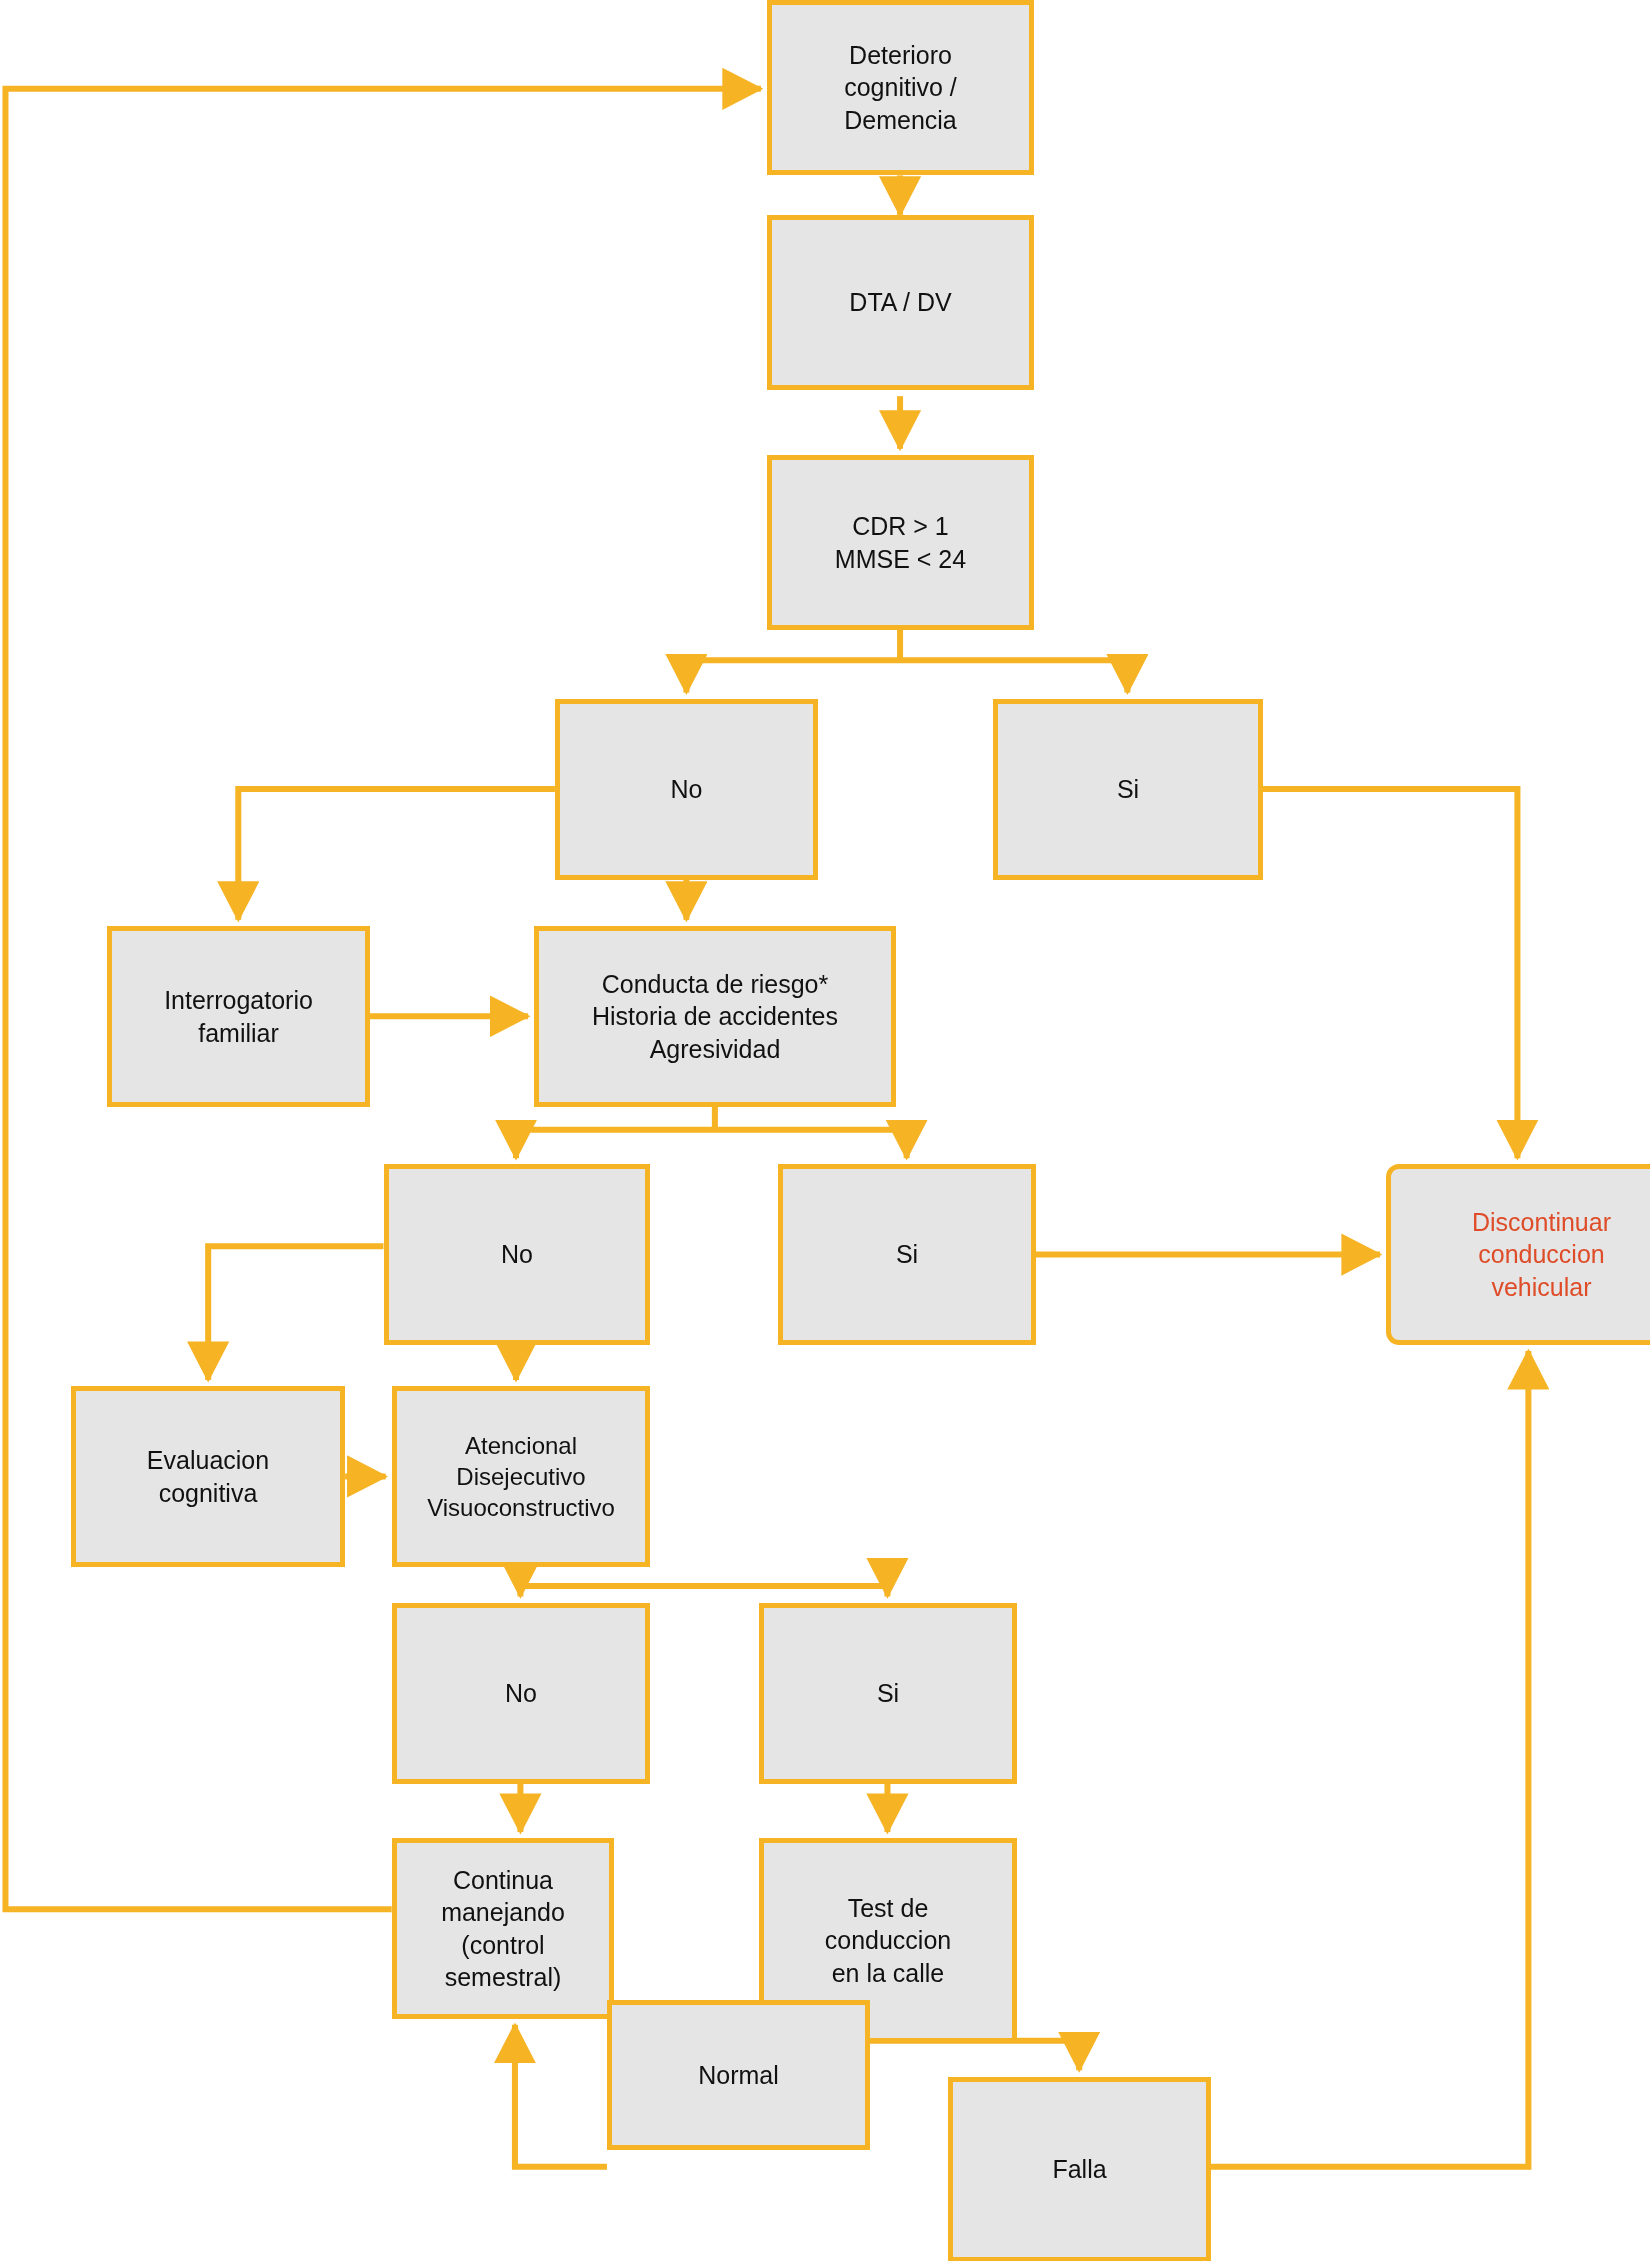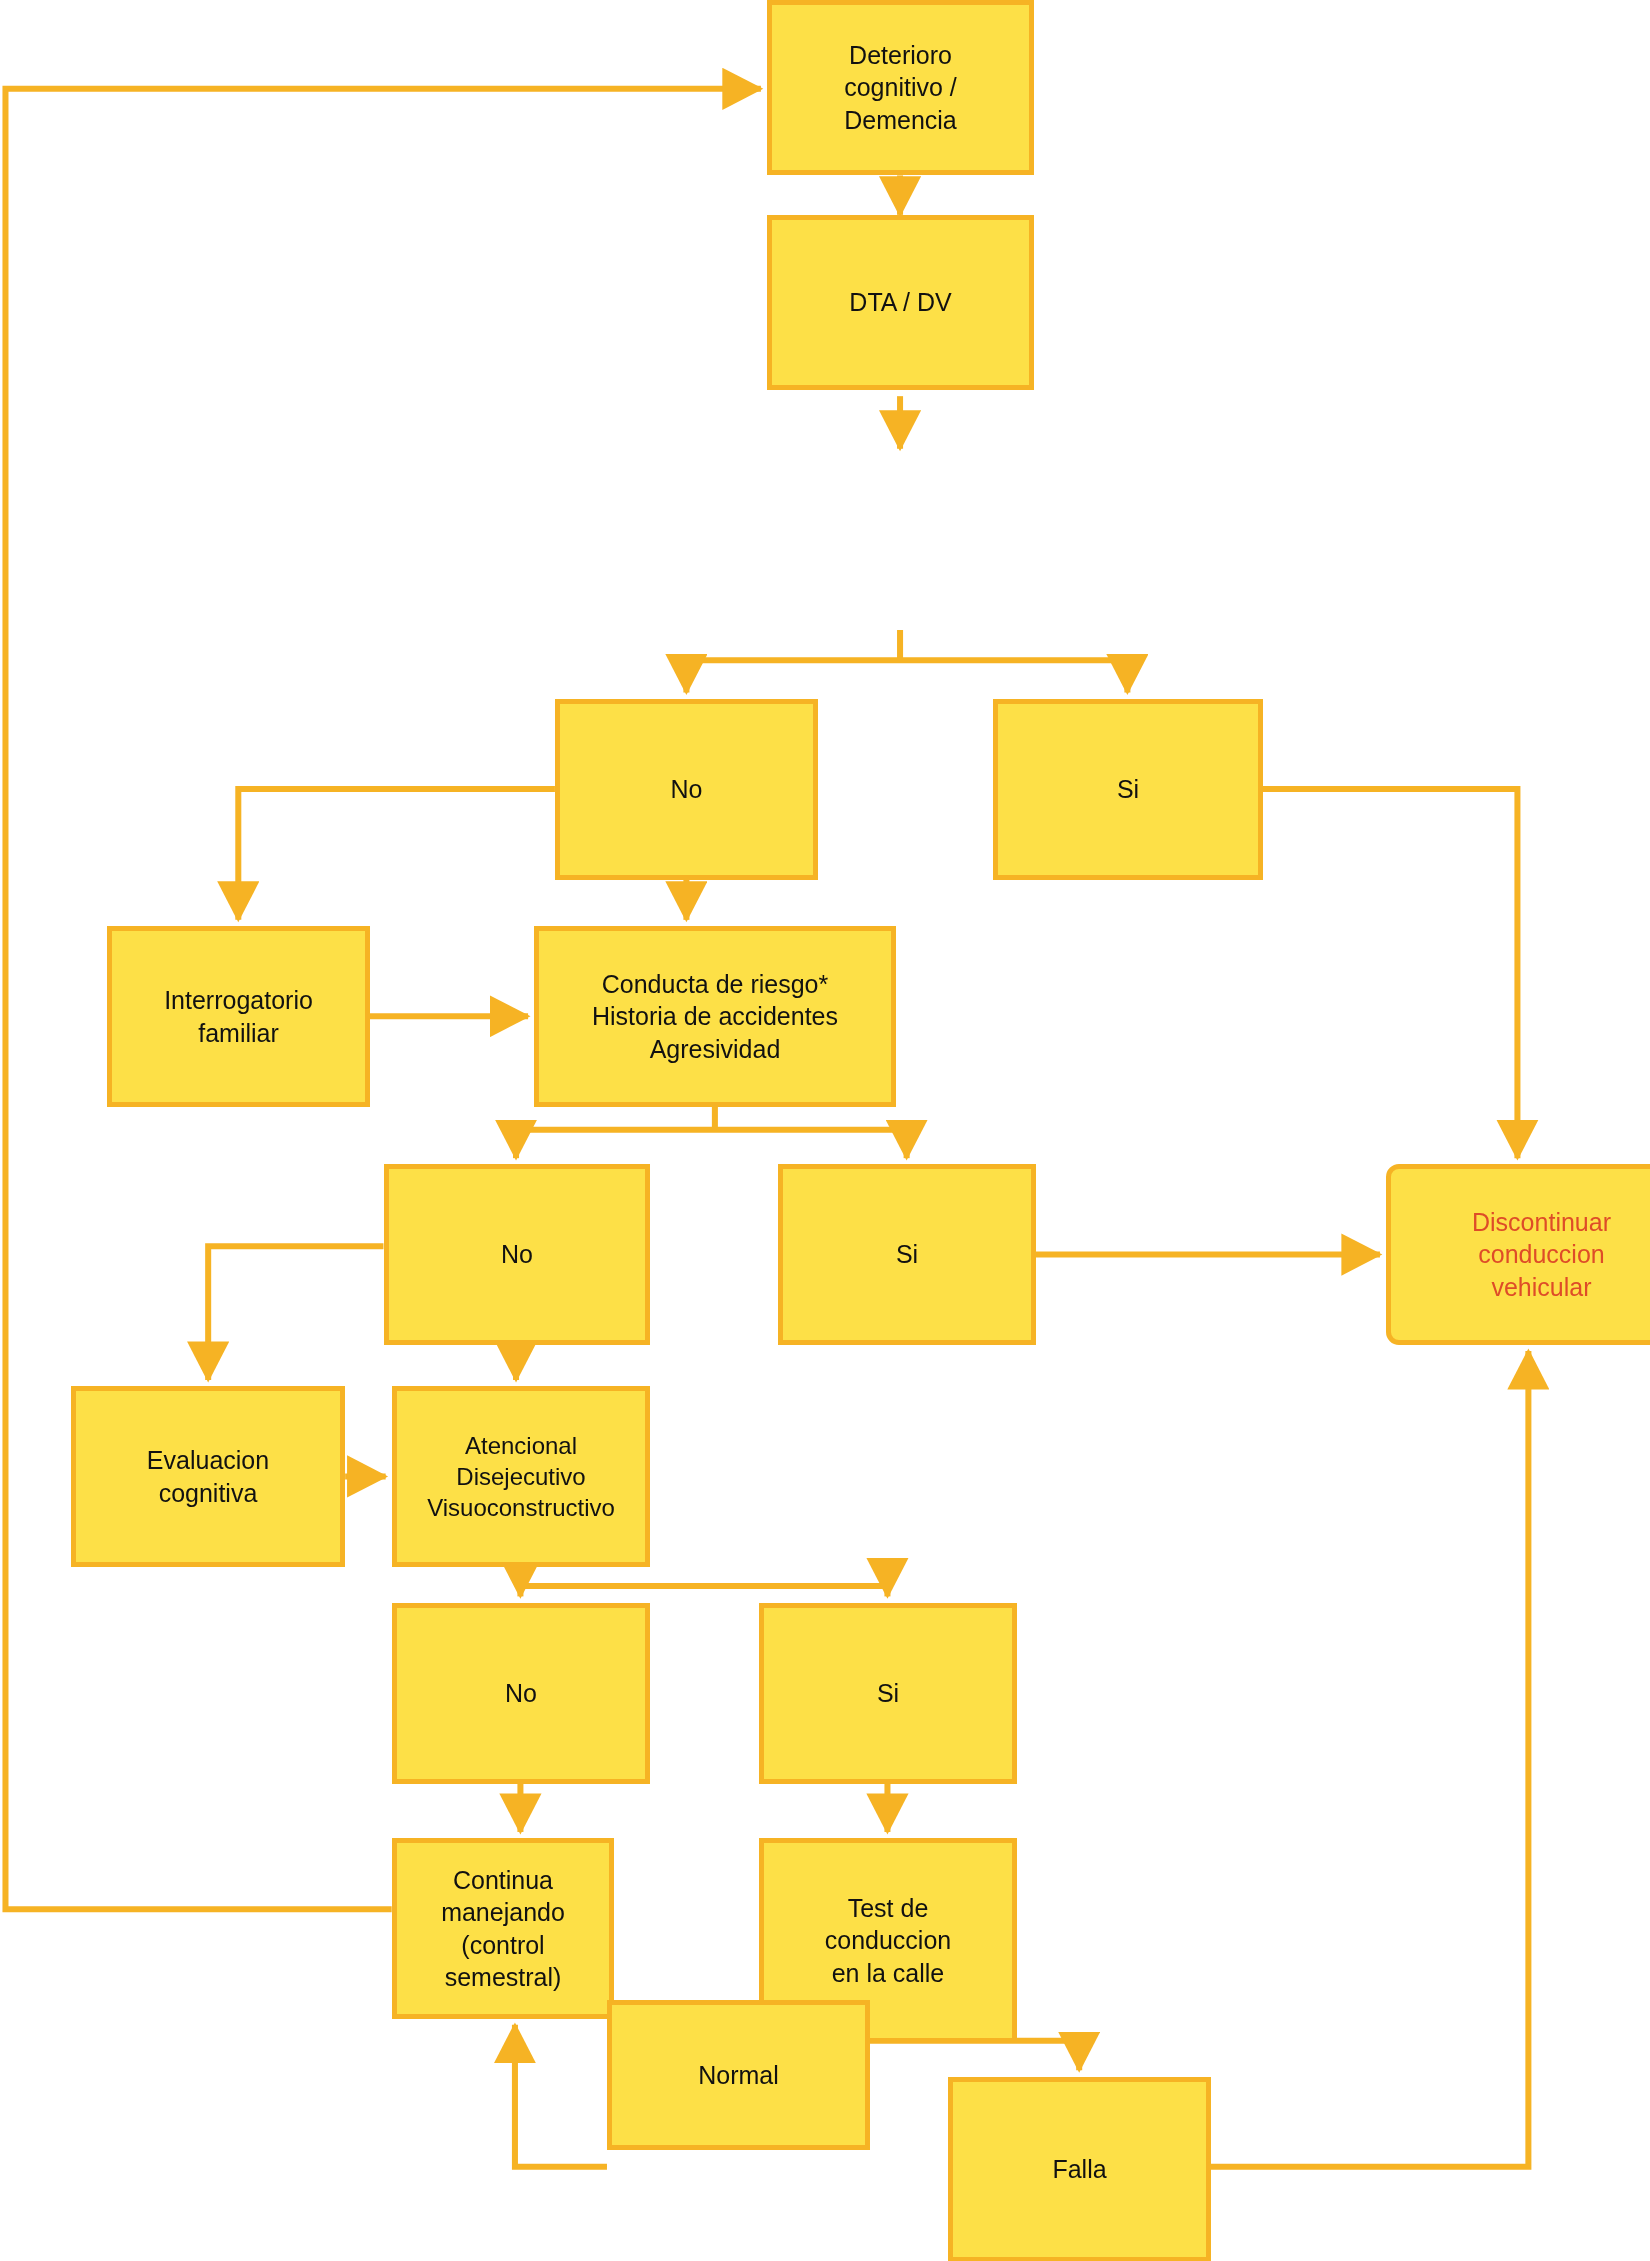--- a/index.html
+++ b/index.html
@@ -20,7 +20,7 @@
   .node{
     position:absolute;
     box-sizing:border-box;
-    background:#fde047;
+    background:#e5e5e5;
     border:5px solid #F6B324;
     display:flex;
     align-items:center;

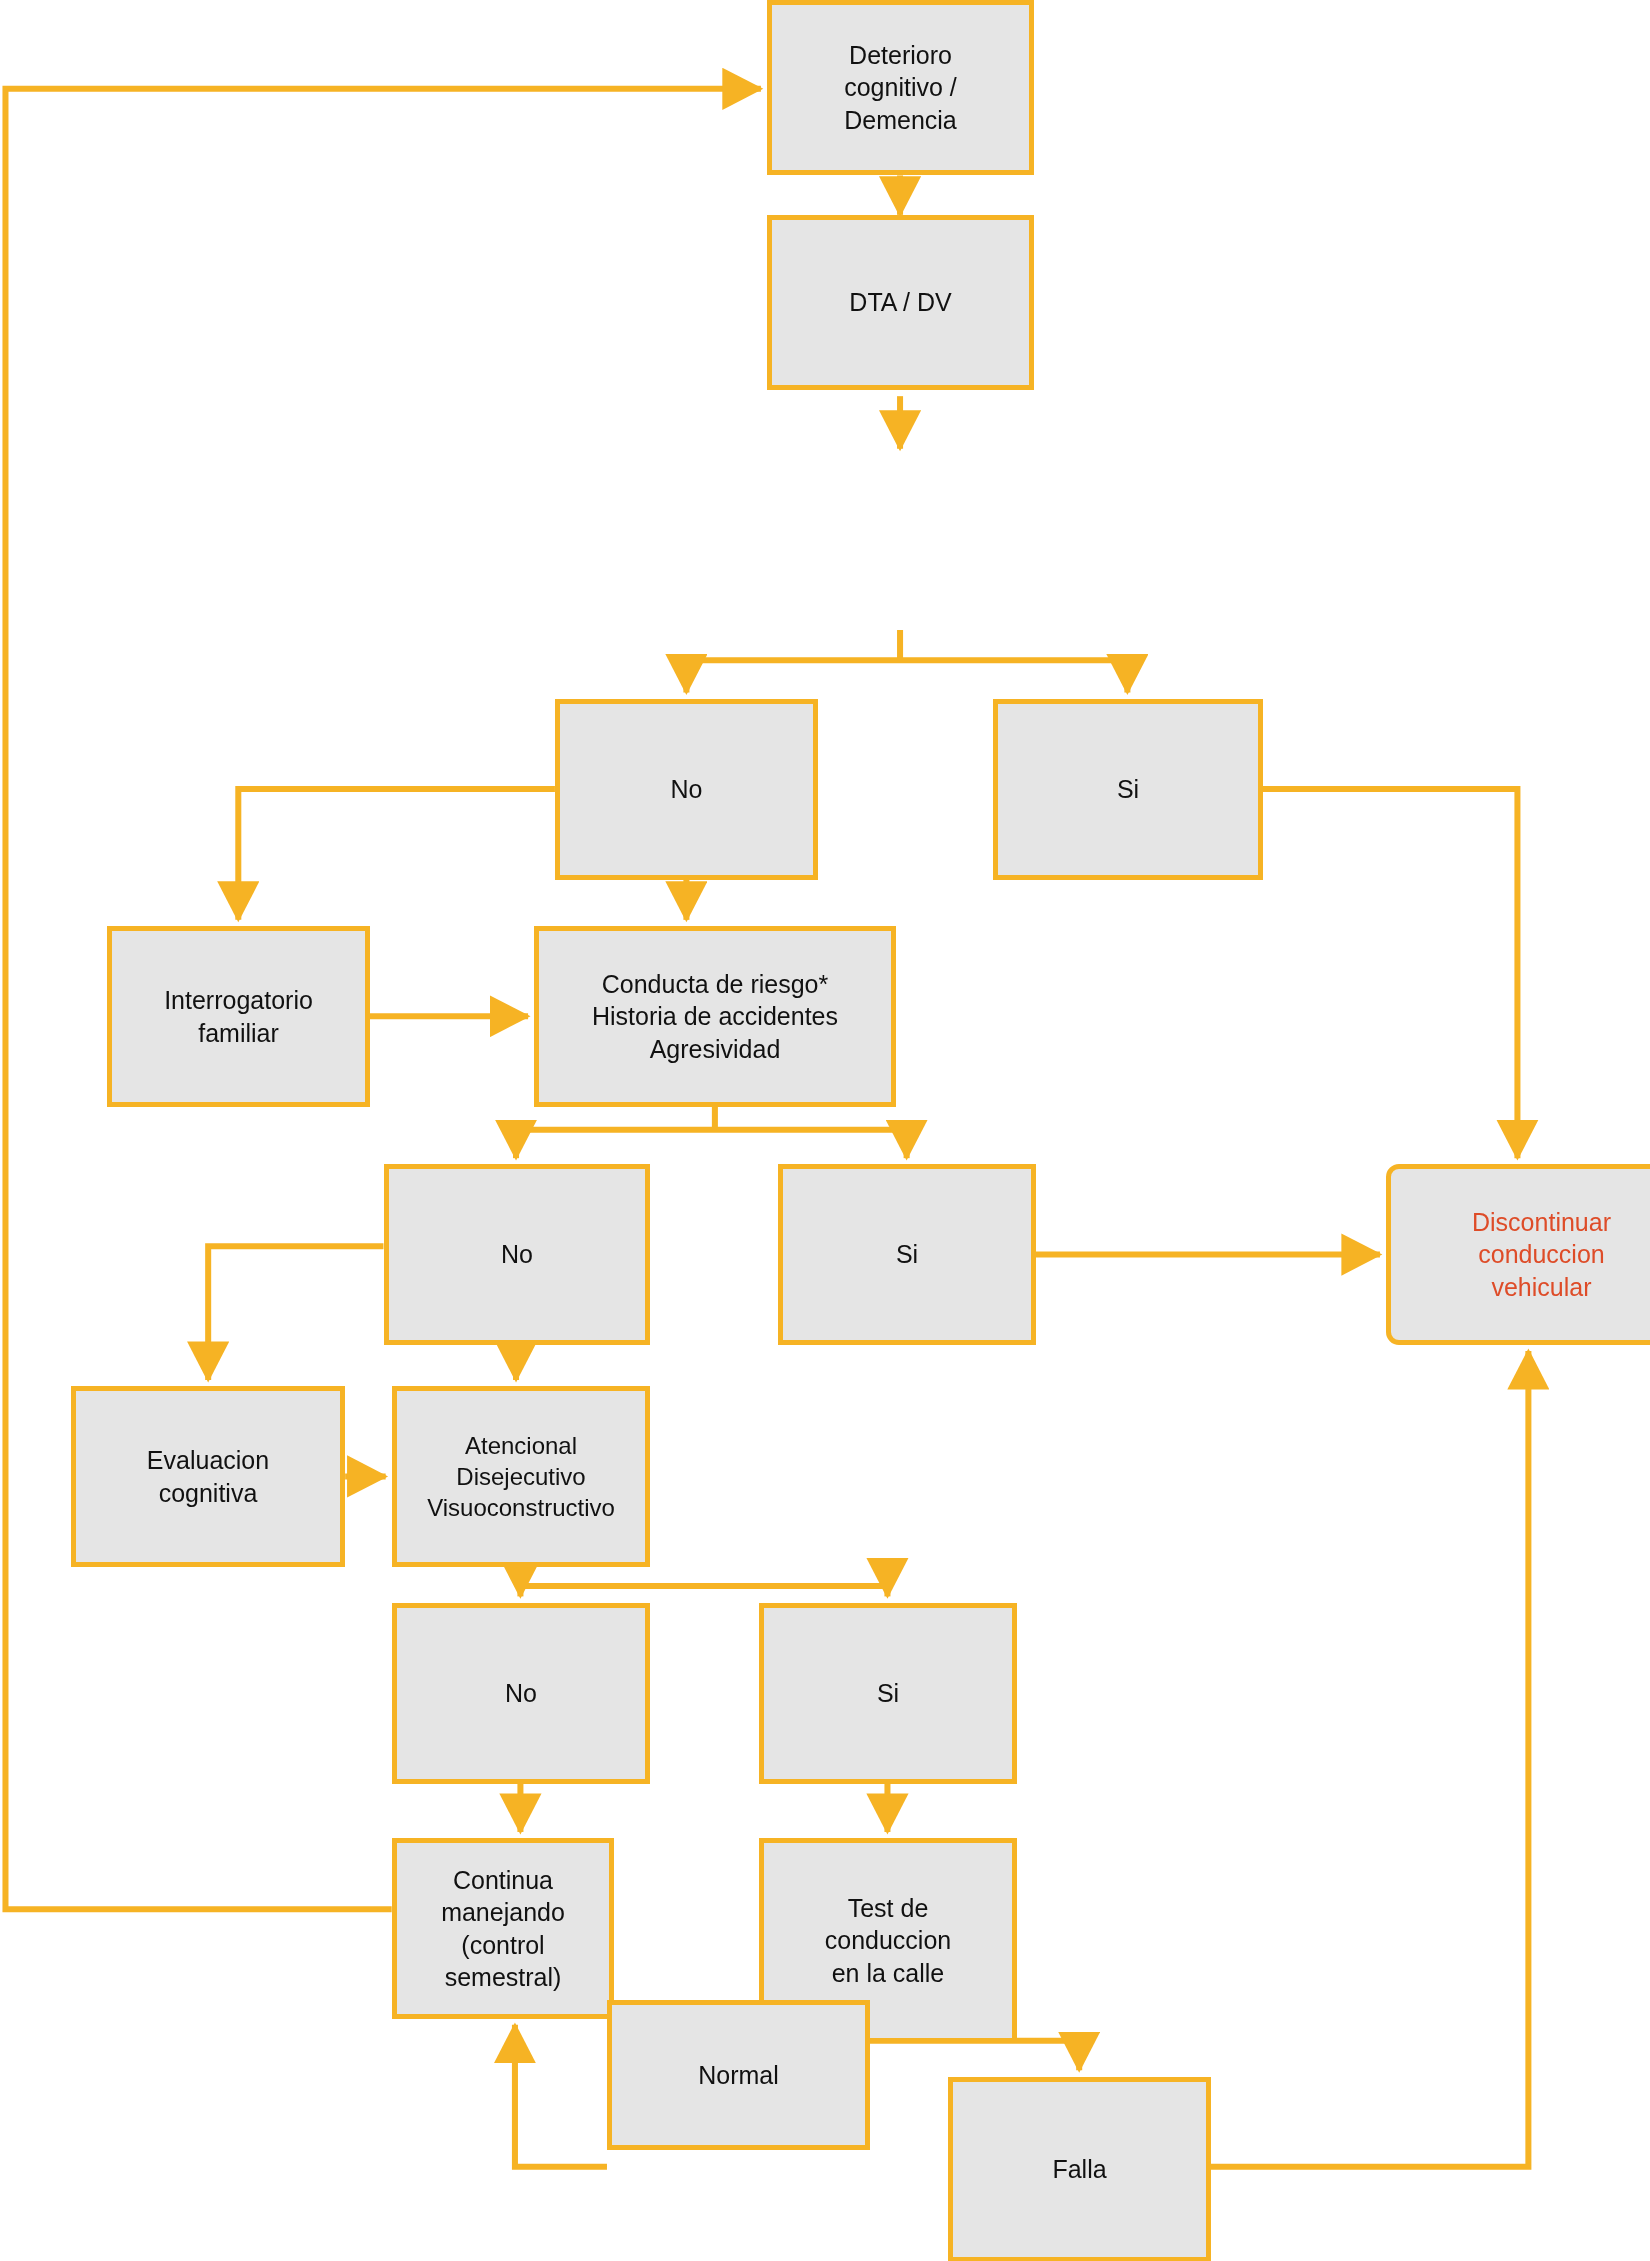--- a/index.html
+++ b/index.html
@@ -111,6 +111,10 @@
     <span>DTA / DV</span>
   </div>
 
+  <div class="node" style="left:767px;top:455px;width:267px;height:175px;">
+    <span>CDR &gt; 1
+MMSE &lt; 24</span>
+  </div>
 
   <div class="node" style="left:555px;top:699px;width:263px;height:181px;">
     <span>No</span>

